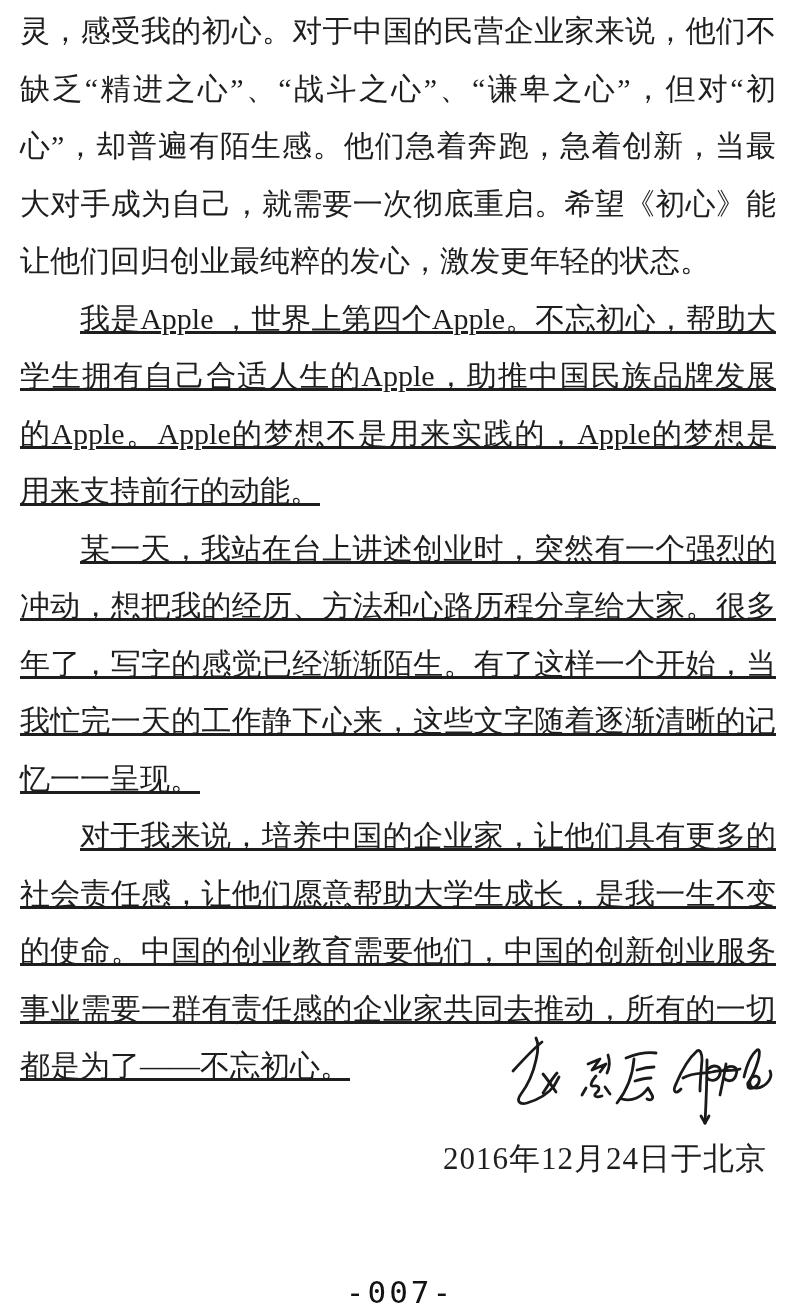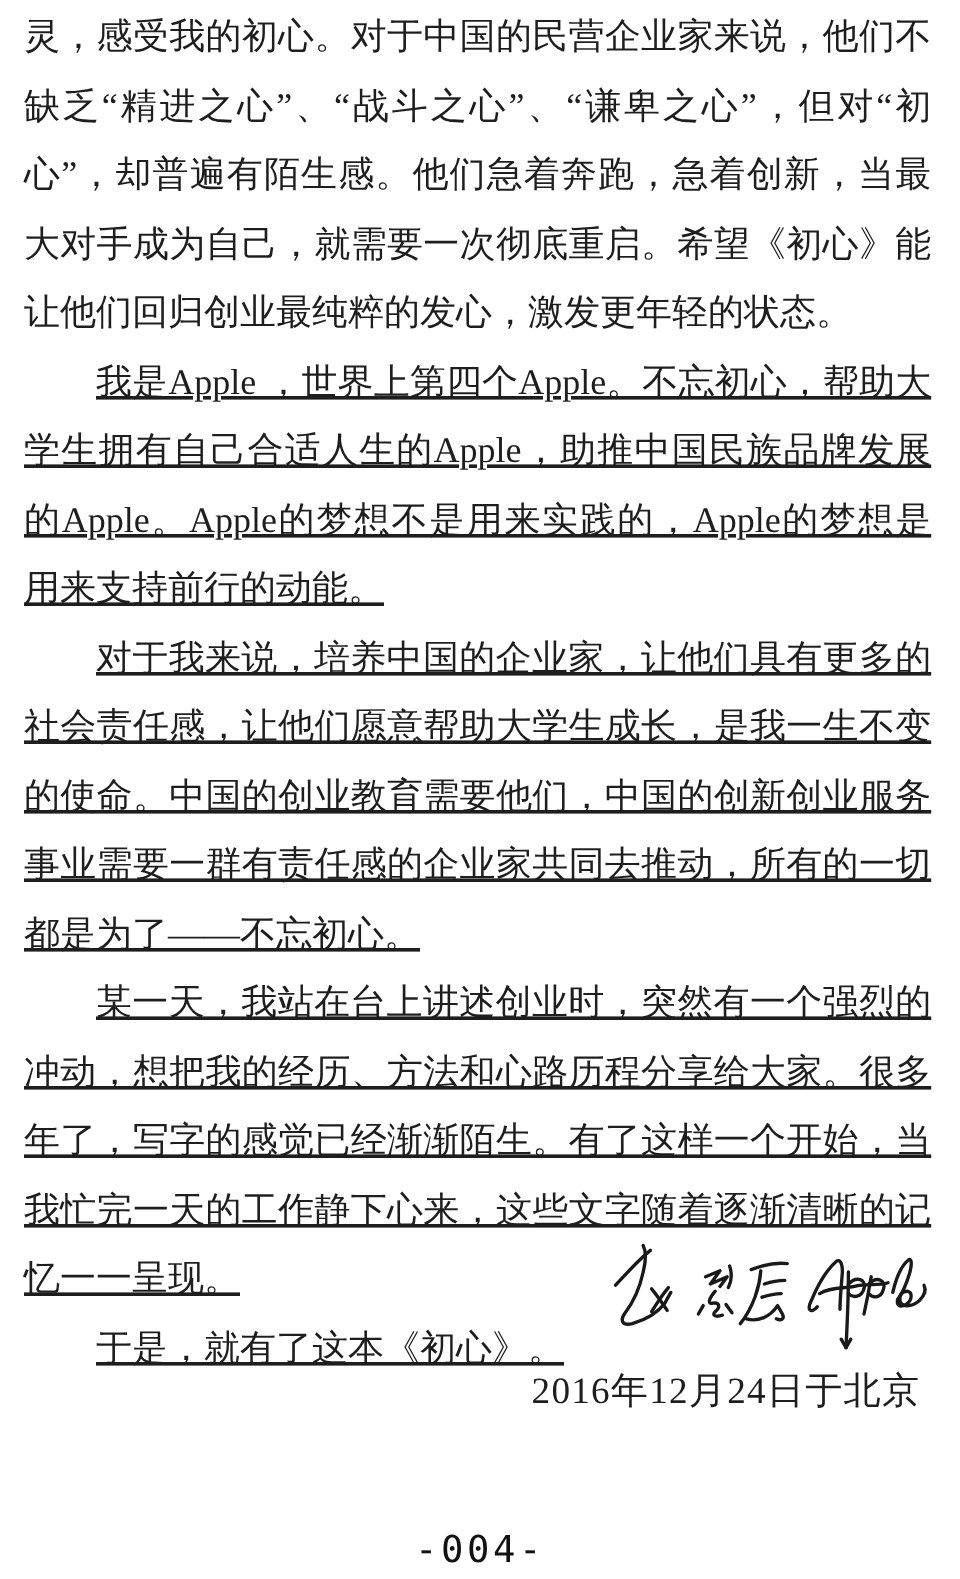--- a/index.html
+++ b/index.html
@@ -63,8 +63,8 @@
   <main class="body-text">
     <p class="para">灵，感受我的初心。对于中国的民营企业家来说，他们不缺乏“精进之心”、“战斗之心”、“谦卑之心”，但对“初心”，却普遍有陌生感。他们急着奔跑，急着创新，当最大对手成为自己，就需要一次彻底重启。希望《初心》能让他们回归创业最纯粹的发心，激发更年轻的状态。</p>
     <p class="para indent">我是Apple ，世界上第四个Apple。不忘初心，帮助大学生拥有自己合适人生的Apple，助推中国民族品牌发展的Apple。Apple的梦想不是用来实践的，Apple的梦想是用来支持前行的动能。</p>
+    <p class="para indent">某一天，我站在台上讲述创业时，突然有一个强烈的冲动，想把我的经历、方法和心路历程分享给大家。很多年了，写字的感觉已经渐渐陌生。有了这样一个开始，当我忙完一天的工作静下心来，这些文字随着逐渐清晰的记忆一一呈现。</p>
     <p class="para indent">对于我来说，培养中国的企业家，让他们具有更多的社会责任感，让他们愿意帮助大学生成长，是我一生不变的使命。中国的创业教育需要他们，中国的创新创业服务事业需要一群有责任感的企业家共同去推动，所有的一切都是为了——不忘初心。</p>
-    <p class="para indent">某一天，我站在台上讲述创业时，突然有一个强烈的冲动，想把我的经历、方法和心路历程分享给大家。很多年了，写字的感觉已经渐渐陌生。有了这样一个开始，当我忙完一天的工作静下心来，这些文字随着逐渐清晰的记忆一一呈现。</p>
     <p class="para indent">于是，就有了这本《初心》。</p>
   </main>
 

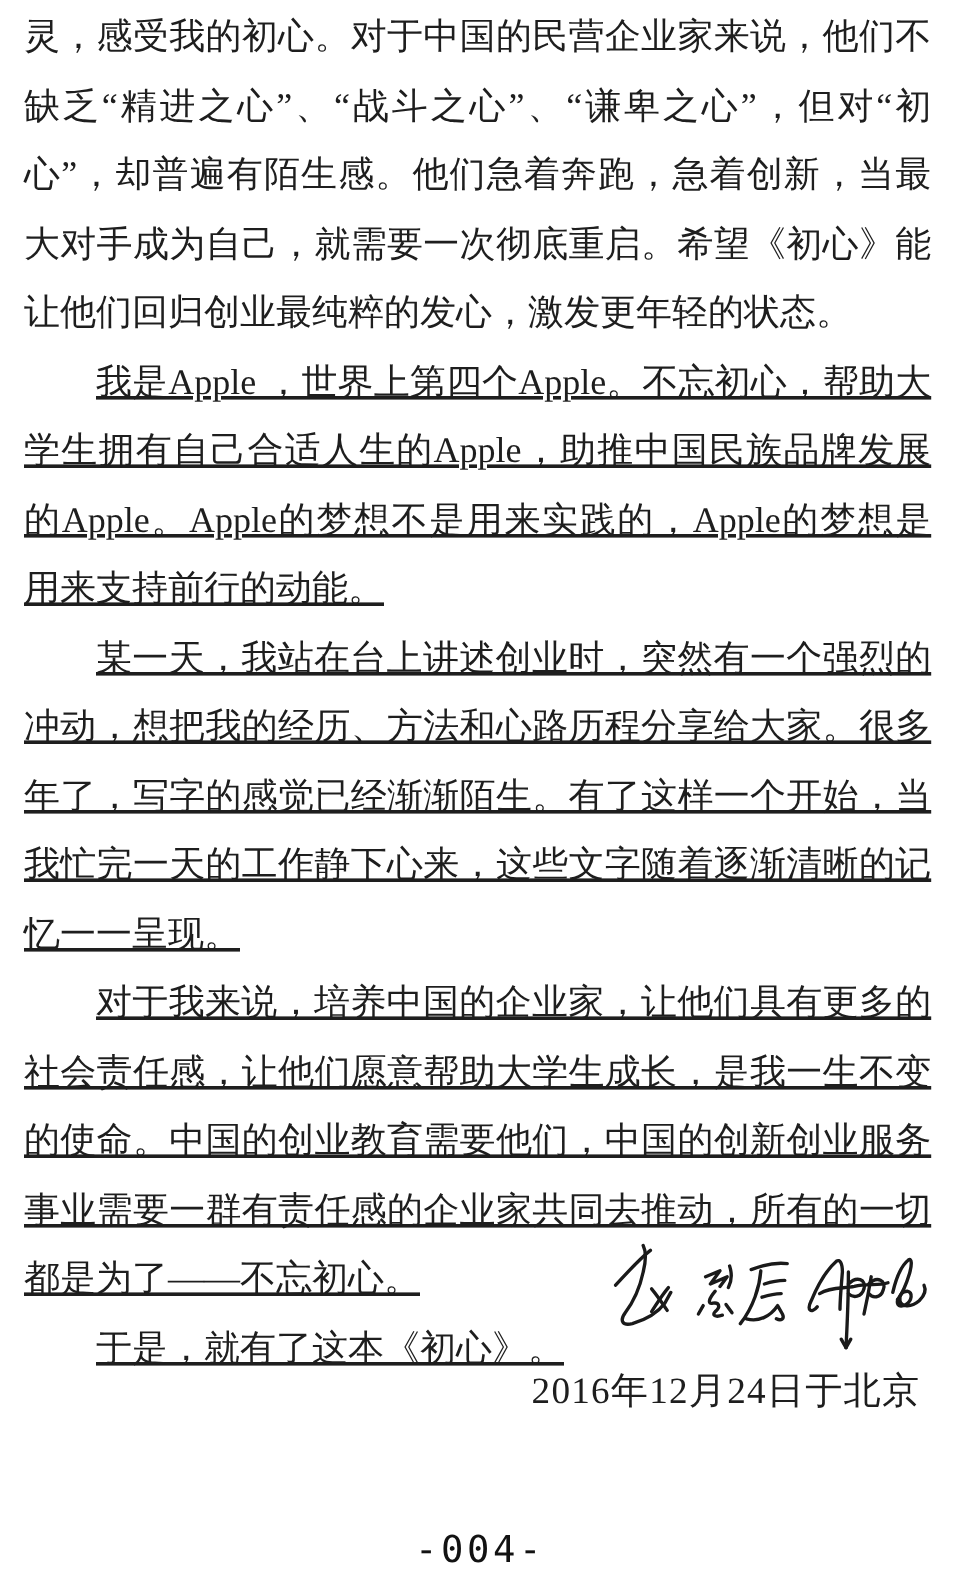--- a/index.html
+++ b/index.html
@@ -65,7 +65,6 @@
     <p class="para indent">我是Apple ，世界上第四个Apple。不忘初心，帮助大学生拥有自己合适人生的Apple，助推中国民族品牌发展的Apple。Apple的梦想不是用来实践的，Apple的梦想是用来支持前行的动能。</p>
     <p class="para indent">某一天，我站在台上讲述创业时，突然有一个强烈的冲动，想把我的经历、方法和心路历程分享给大家。很多年了，写字的感觉已经渐渐陌生。有了这样一个开始，当我忙完一天的工作静下心来，这些文字随着逐渐清晰的记忆一一呈现。</p>
     <p class="para indent">对于我来说，培养中国的企业家，让他们具有更多的社会责任感，让他们愿意帮助大学生成长，是我一生不变的使命。中国的创业教育需要他们，中国的创新创业服务事业需要一群有责任感的企业家共同去推动，所有的一切都是为了——不忘初心。</p>
-    <p class="para indent">于是，就有了这本《初心》。</p>
   </main>
 
   <div class="signature" role="img" aria-label="赵紫晨 Apple">

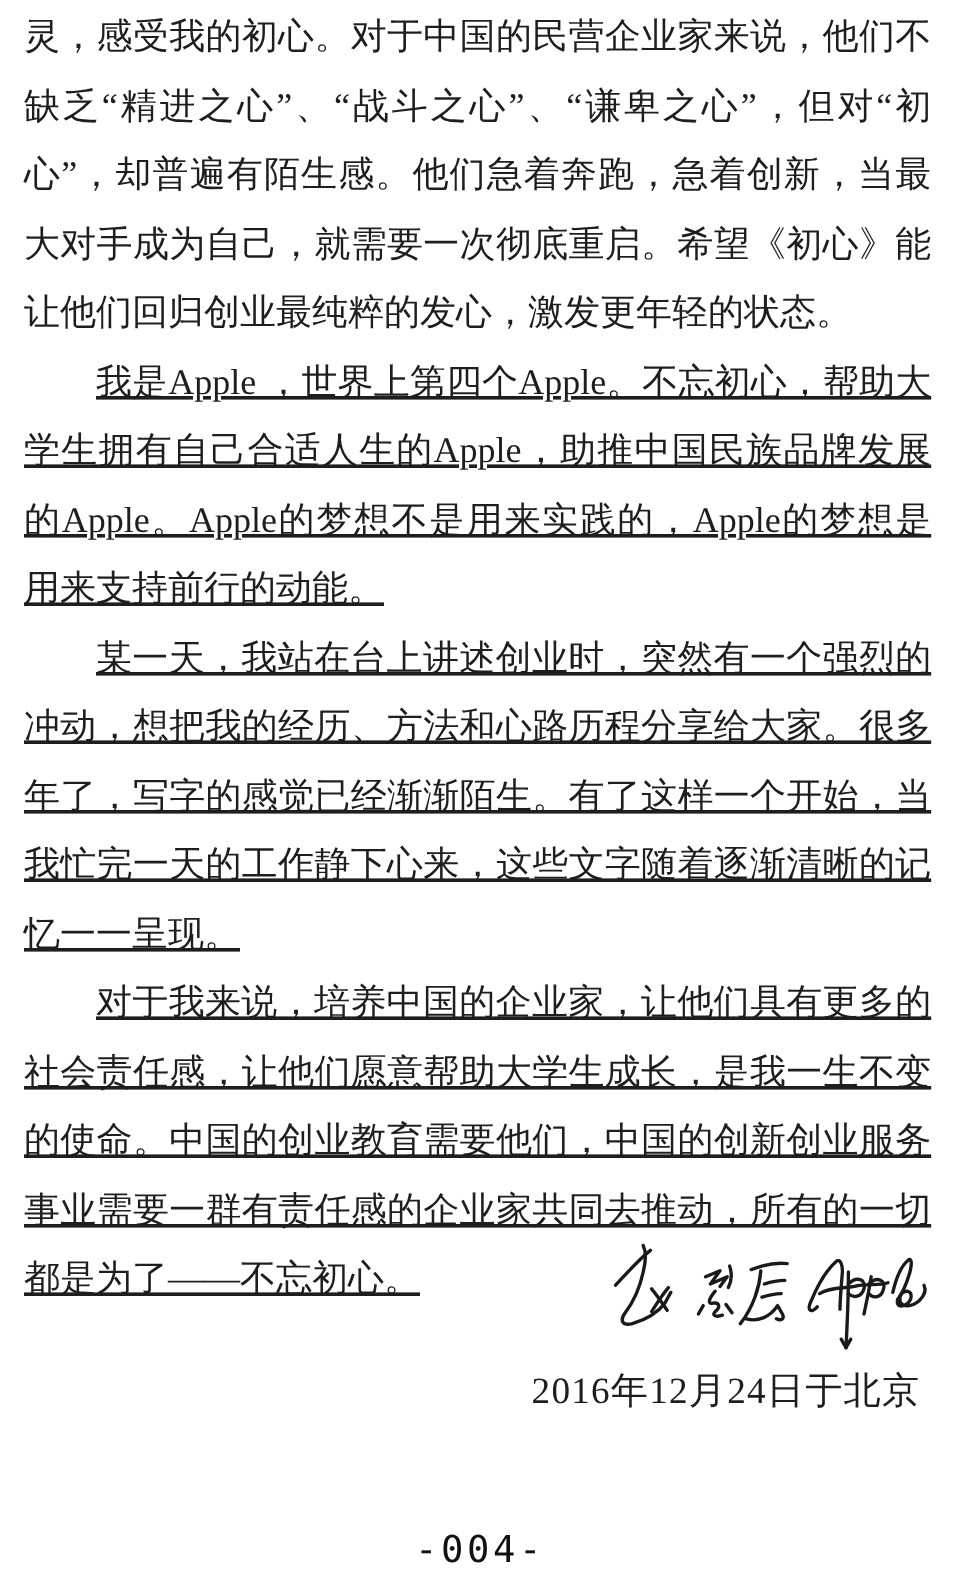--- a/index.html
+++ b/index.html
@@ -106,7 +106,7 @@
 
   <div class="dateline">2016年12月24日于北京</div>
 
-  <div class="page-number">-004-</div>
+  <div class="page-number">-007-</div>
 
 </div>
 

